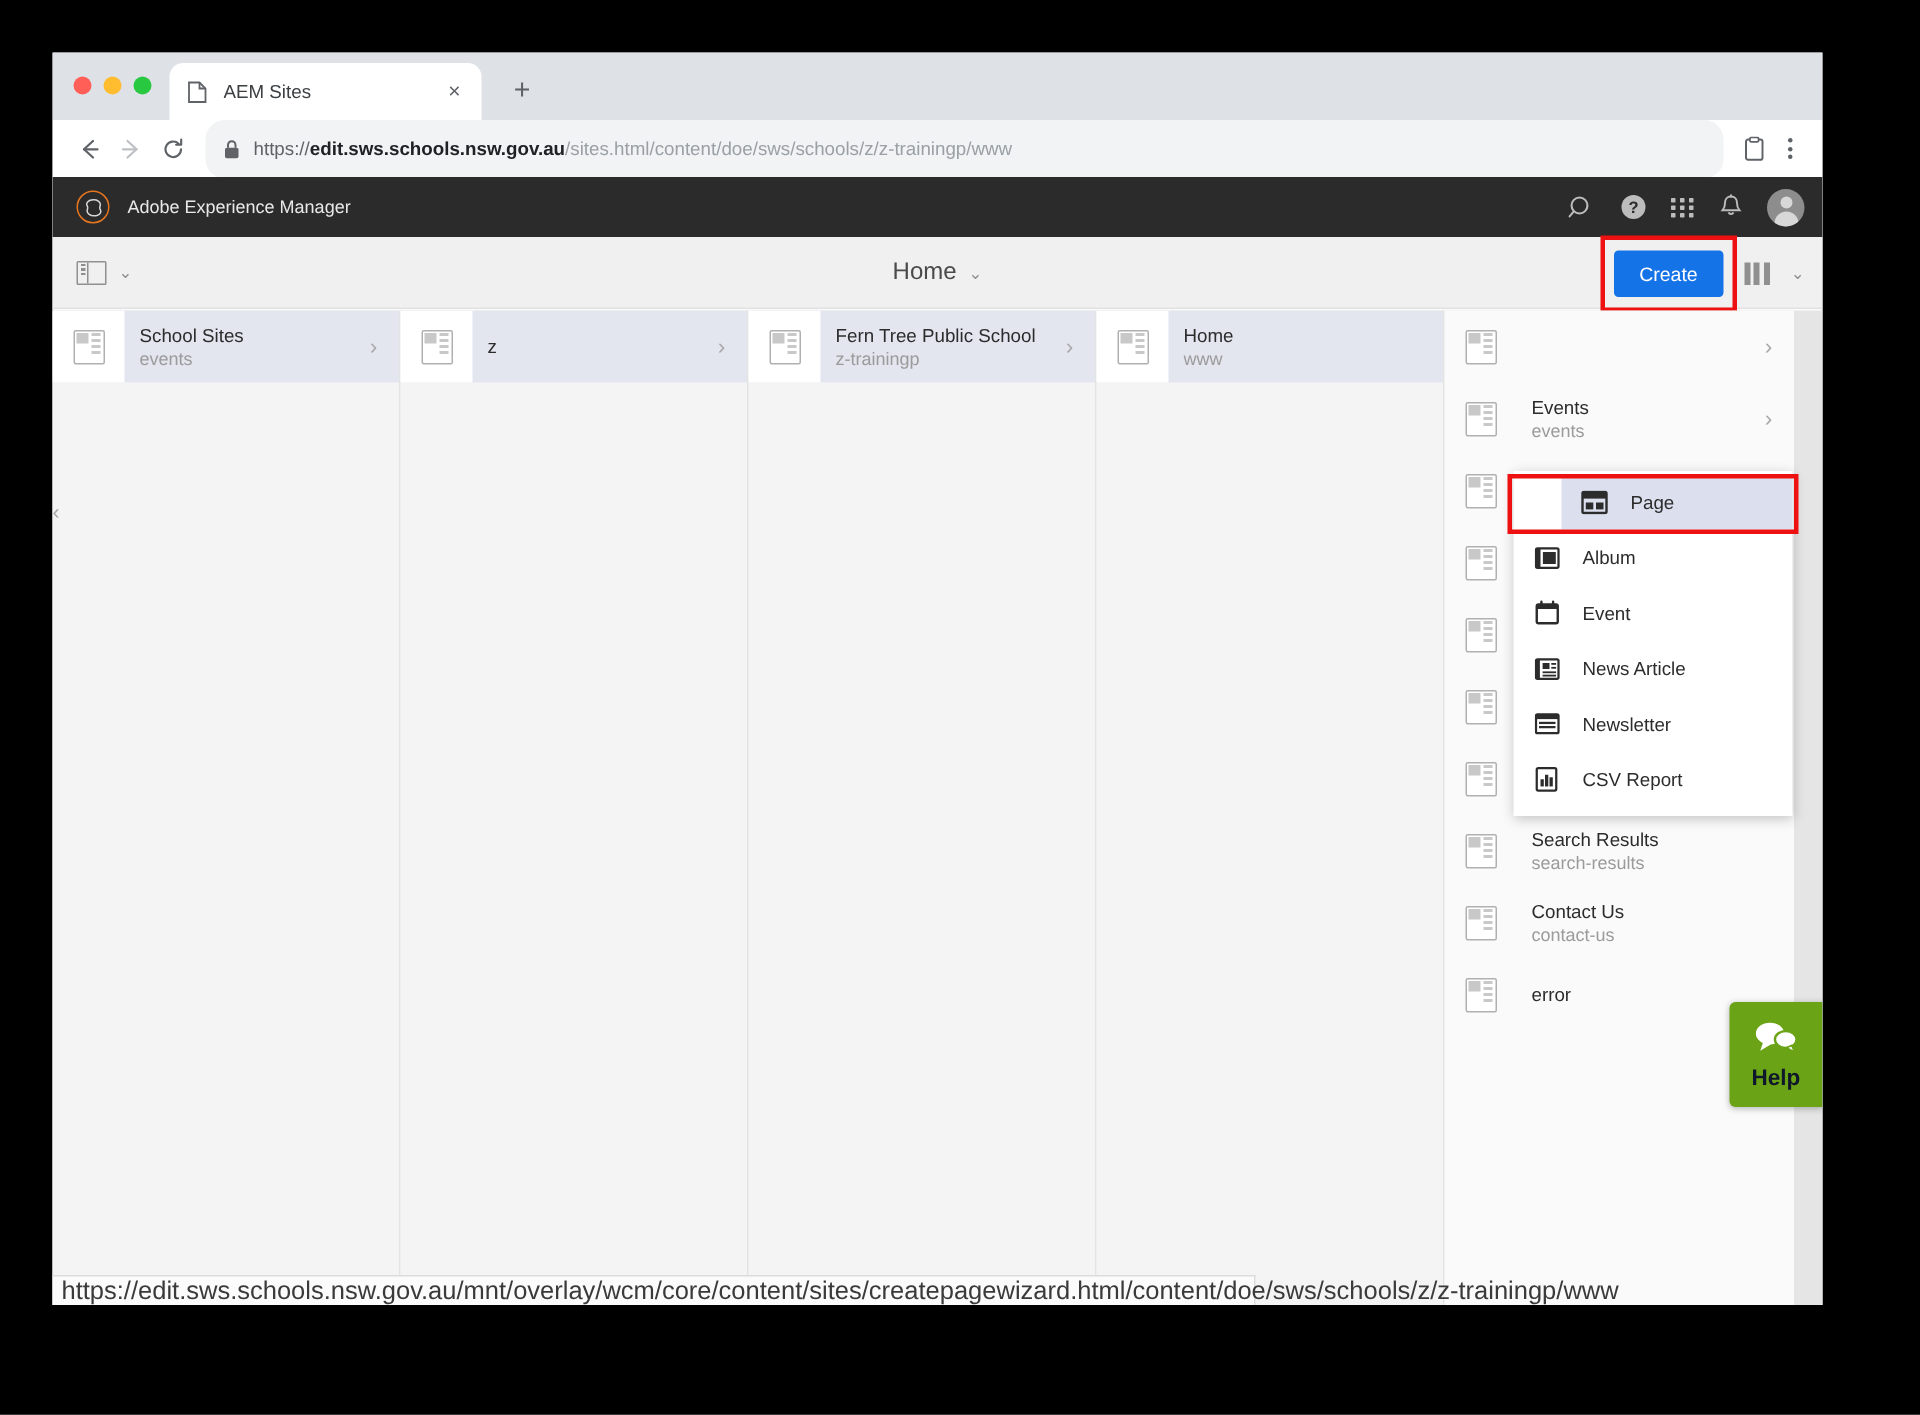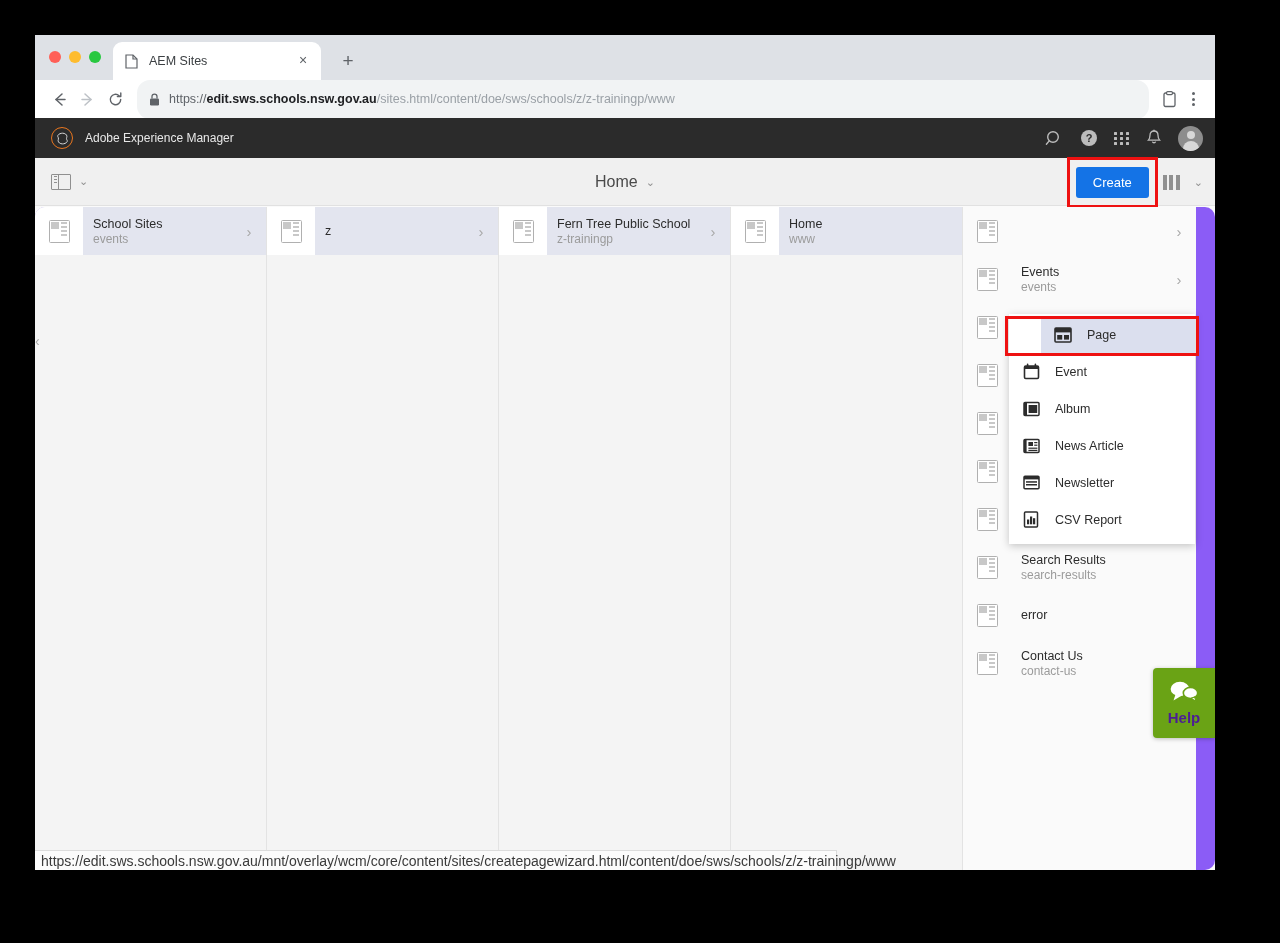--- a/index.html
+++ b/index.html
@@ -219,9 +219,8 @@
     position: absolute;
     left: 0; right: 0; top: 89px; bottom: 0;
     display: flex;
-    background: #8b5cf6;
+    background: #e5e5e5;
     overflow: hidden;
-    border-radius: 10px;
   }
   .col {
     flex: 0 0 auto;

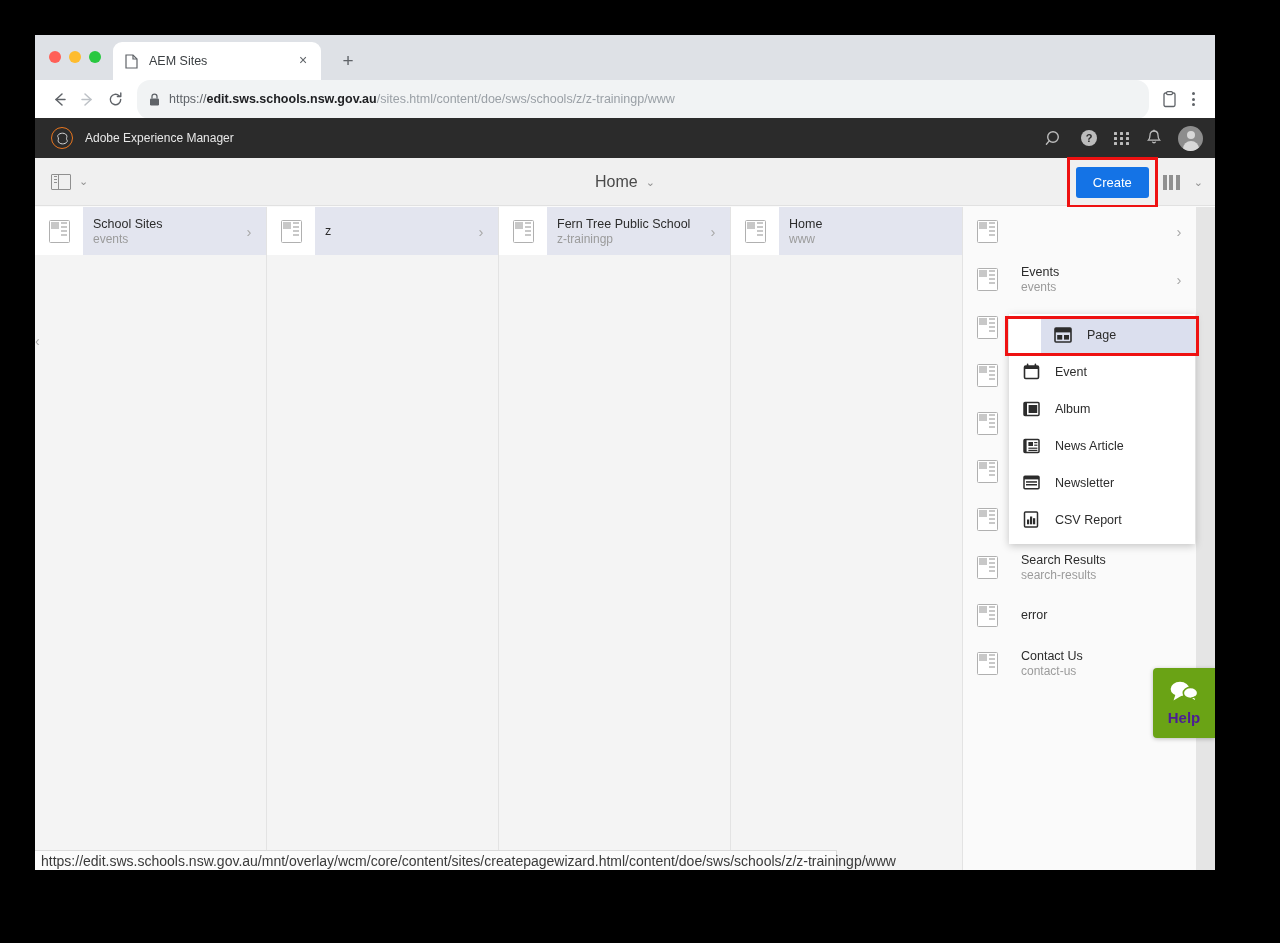--- a/index.html
+++ b/index.html
@@ -675,6 +675,17 @@
 
       <div class="dd-item">
         <span class="dd-ico">
+          <svg width="17" height="16" viewBox="0 0 17 16">
+            <rect x="1" y="1.5" width="15" height="13" rx="1" fill="none" stroke="currentColor" stroke-width="1.5"></rect>
+            <rect x="1" y="1.5" width="3" height="13" fill="currentColor"></rect>
+            <rect x="5.6" y="4" width="8.6" height="8" fill="currentColor"></rect>
+          </svg>
+        </span>
+        <span class="dd-label">Album</span>
+      </div>
+
+      <div class="dd-item">
+        <span class="dd-ico">
           <svg width="17" height="17" viewBox="0 0 17 17">
             <rect x="1.5" y="3" width="14" height="12.5" rx="1.2" fill="none" stroke="currentColor" stroke-width="1.6"></rect>
             <rect x="1.5" y="3" width="14" height="3" fill="currentColor"></rect>
@@ -682,17 +693,6 @@
           </svg>
         </span>
         <span class="dd-label">Event</span>
-      </div>
-
-      <div class="dd-item">
-        <span class="dd-ico">
-          <svg width="17" height="16" viewBox="0 0 17 16">
-            <rect x="1" y="1.5" width="15" height="13" rx="1" fill="none" stroke="currentColor" stroke-width="1.5"></rect>
-            <rect x="1" y="1.5" width="3" height="13" fill="currentColor"></rect>
-            <rect x="5.6" y="4" width="8.6" height="8" fill="currentColor"></rect>
-          </svg>
-        </span>
-        <span class="dd-label">Album</span>
       </div>
 
       <div class="dd-item">

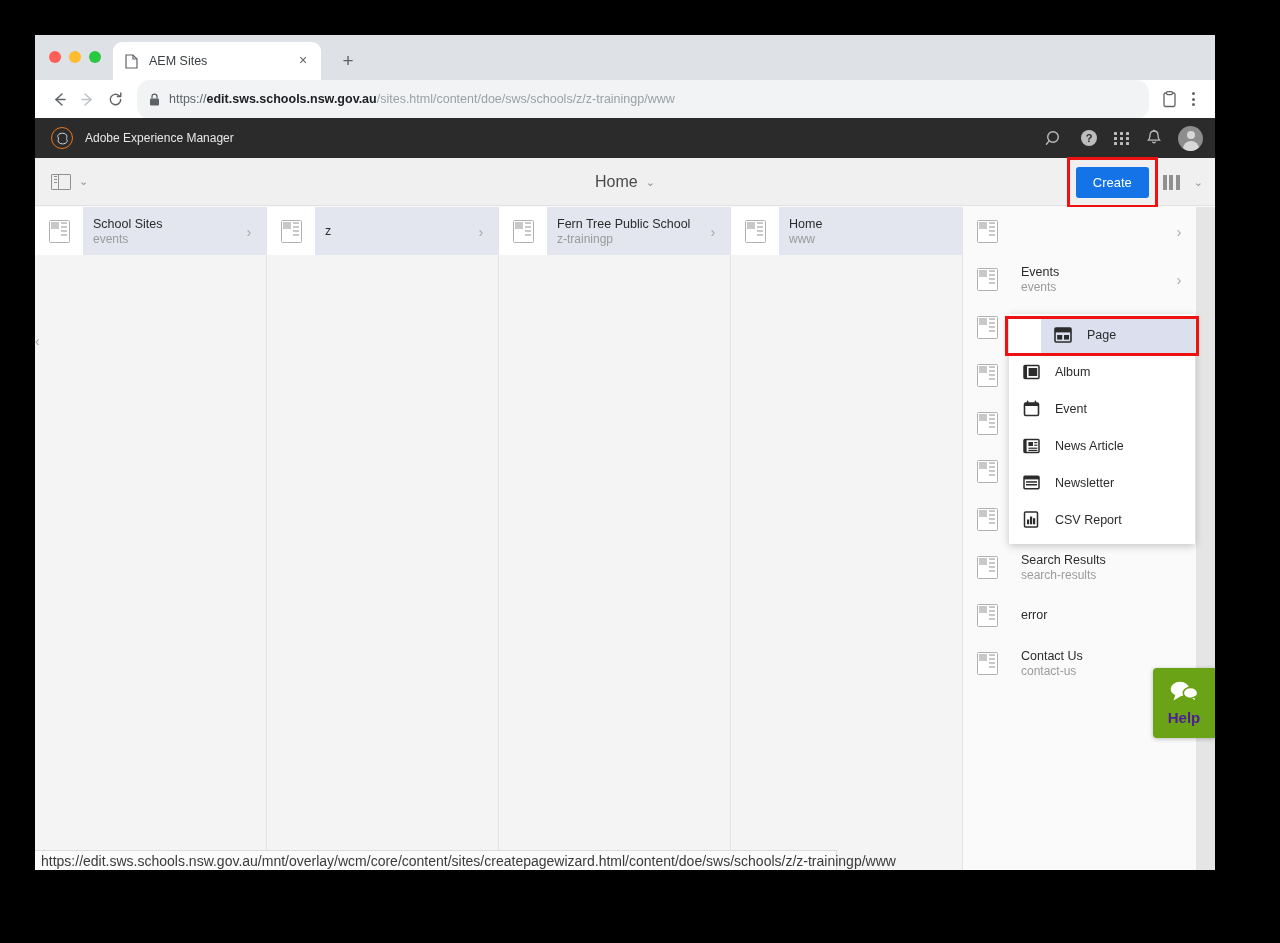--- a/index.html
+++ b/index.html
@@ -640,18 +640,18 @@
               <span class="pagethumb"></span>
             </span>
             <div class="row-text">
+              <div class="row-title">Contact Us</div>
+              <div class="row-sub">contact-us</div>
+            </div>
+            <span class="row-chev"></span>
+          </div>
+          <div class="row">
+            <span class="thumb-cell">
+              <span class="pagethumb"></span>
+            </span>
+            <div class="row-text">
               <div class="row-title">error</div>
               <div class="row-sub"></div>
-            </div>
-            <span class="row-chev"></span>
-          </div>
-          <div class="row">
-            <span class="thumb-cell">
-              <span class="pagethumb"></span>
-            </span>
-            <div class="row-text">
-              <div class="row-title">Contact Us</div>
-              <div class="row-sub">contact-us</div>
             </div>
             <span class="row-chev"></span>
           </div>

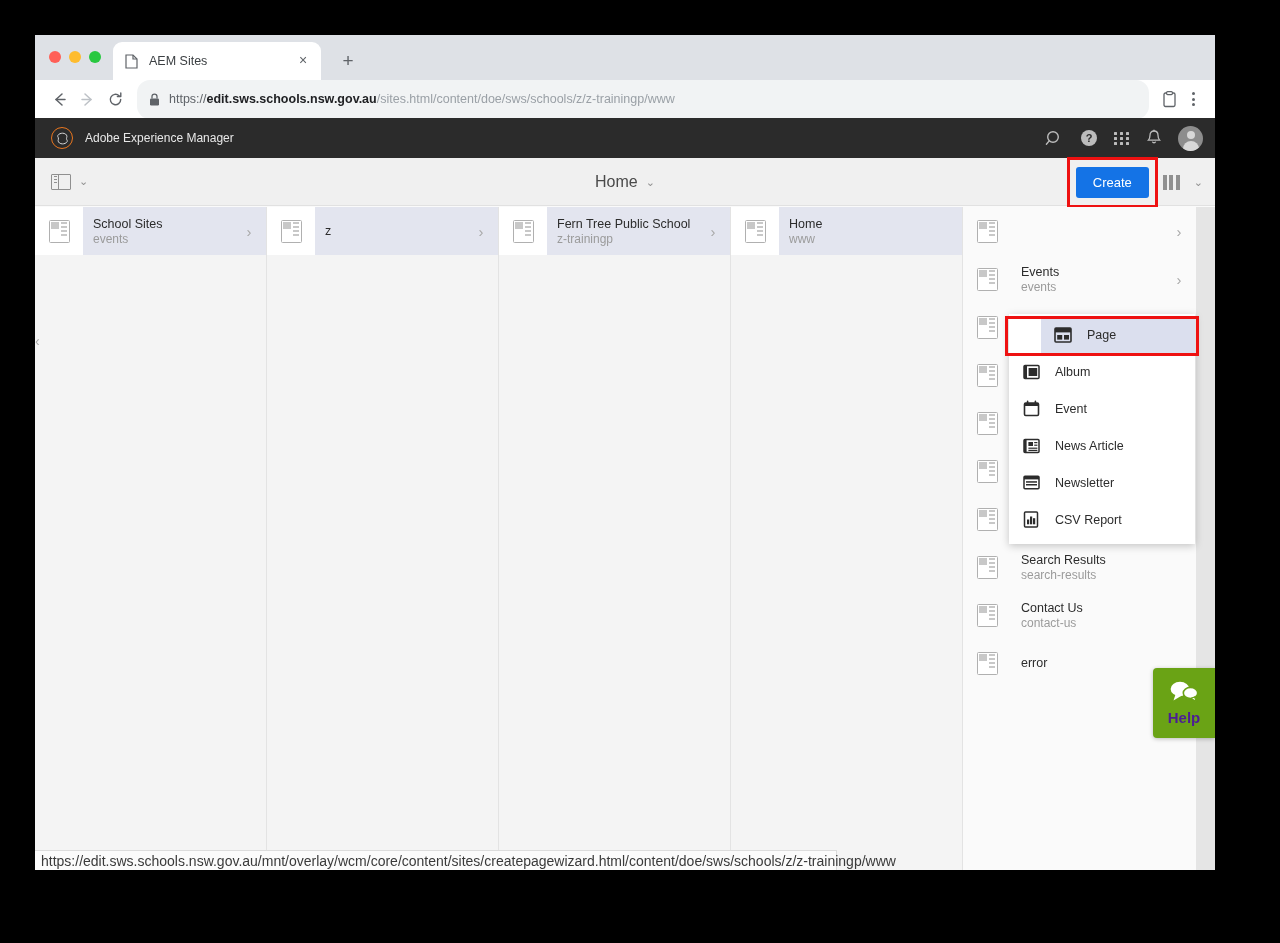--- a/index.html
+++ b/index.html
@@ -345,7 +345,7 @@
     z-index: 35;
     box-shadow: 0 1px 4px rgba(0,0,0,.25);
   }
-  .help-label { color: #4c1d95; font-size: 15px; font-weight: bold; }
+  .help-label { color: #0f172a; font-size: 15px; font-weight: bold; }
 
   
   .statusbar {

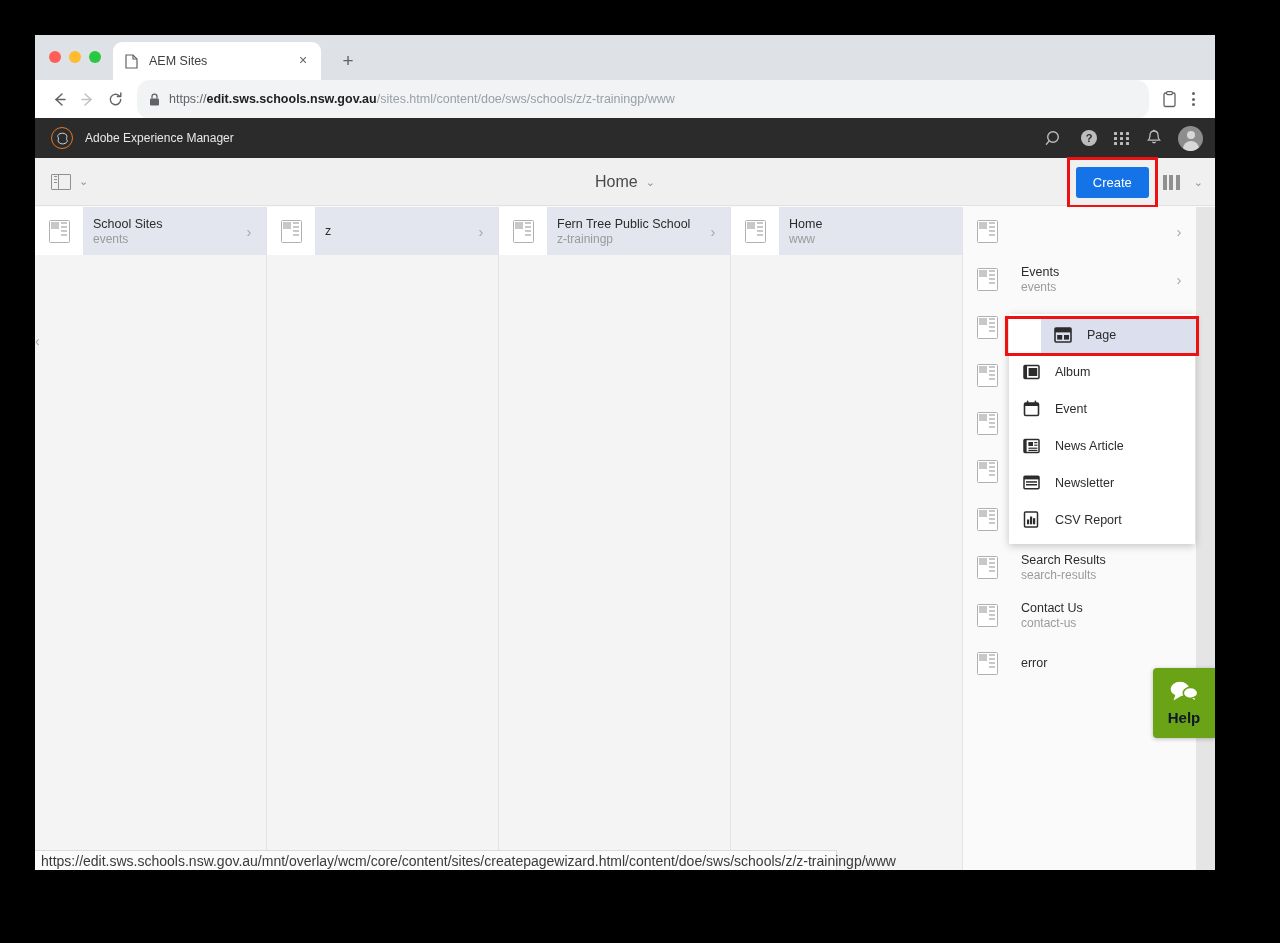--- a/index.html
+++ b/index.html
@@ -361,7 +361,7 @@
     z-index: 50;
   }
   .status-text {
-    font-size: 14px;
+    font-size: 17px;
     color: #3a3a3a;
     white-space: nowrap;
   }

